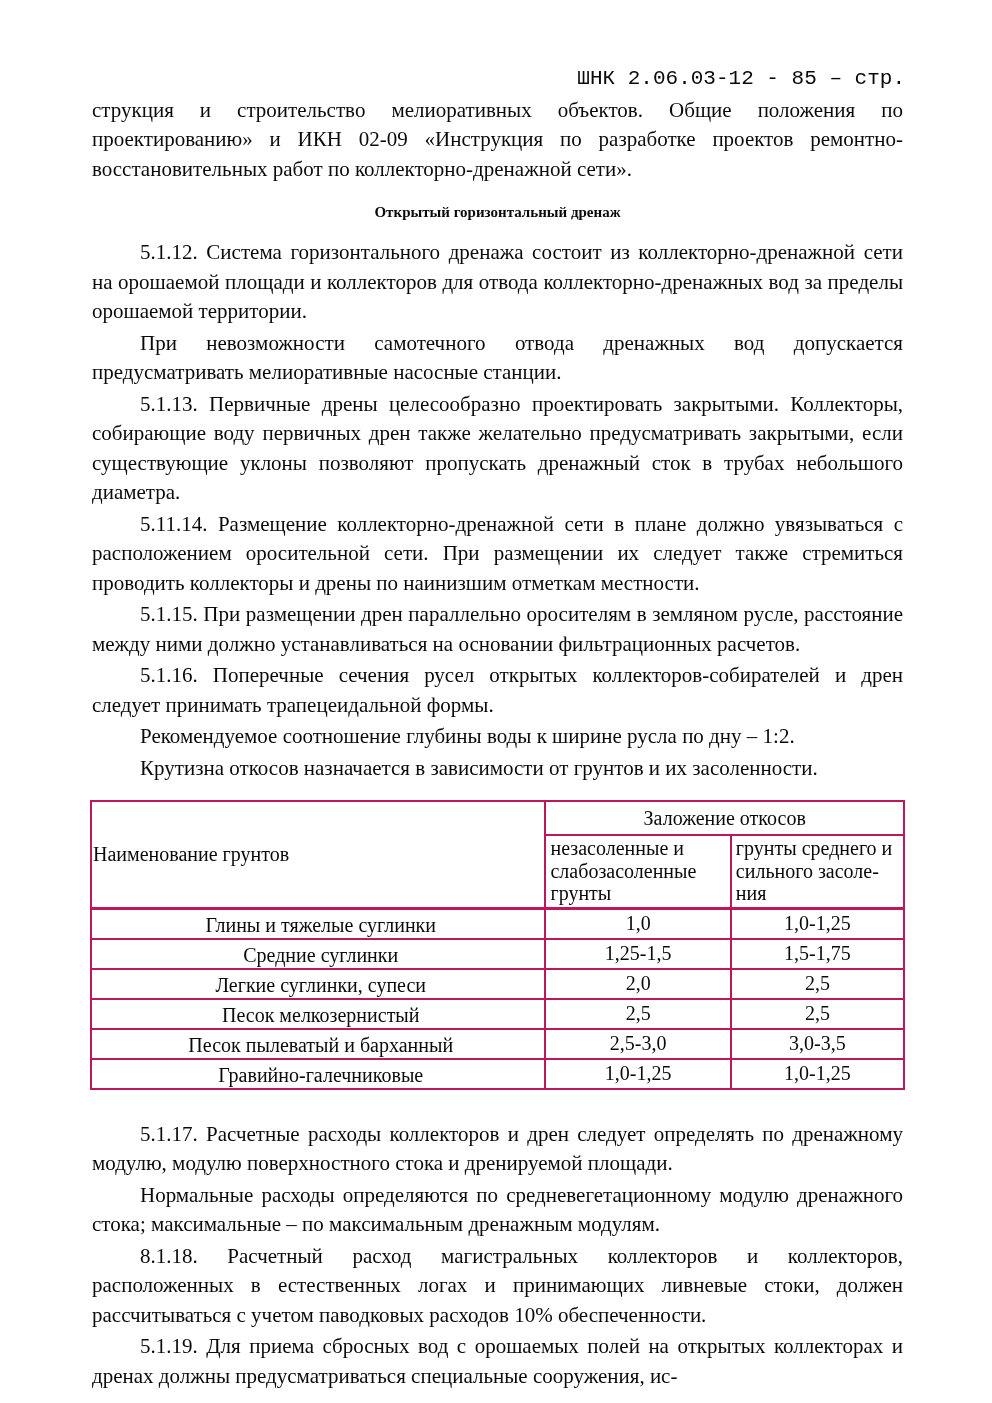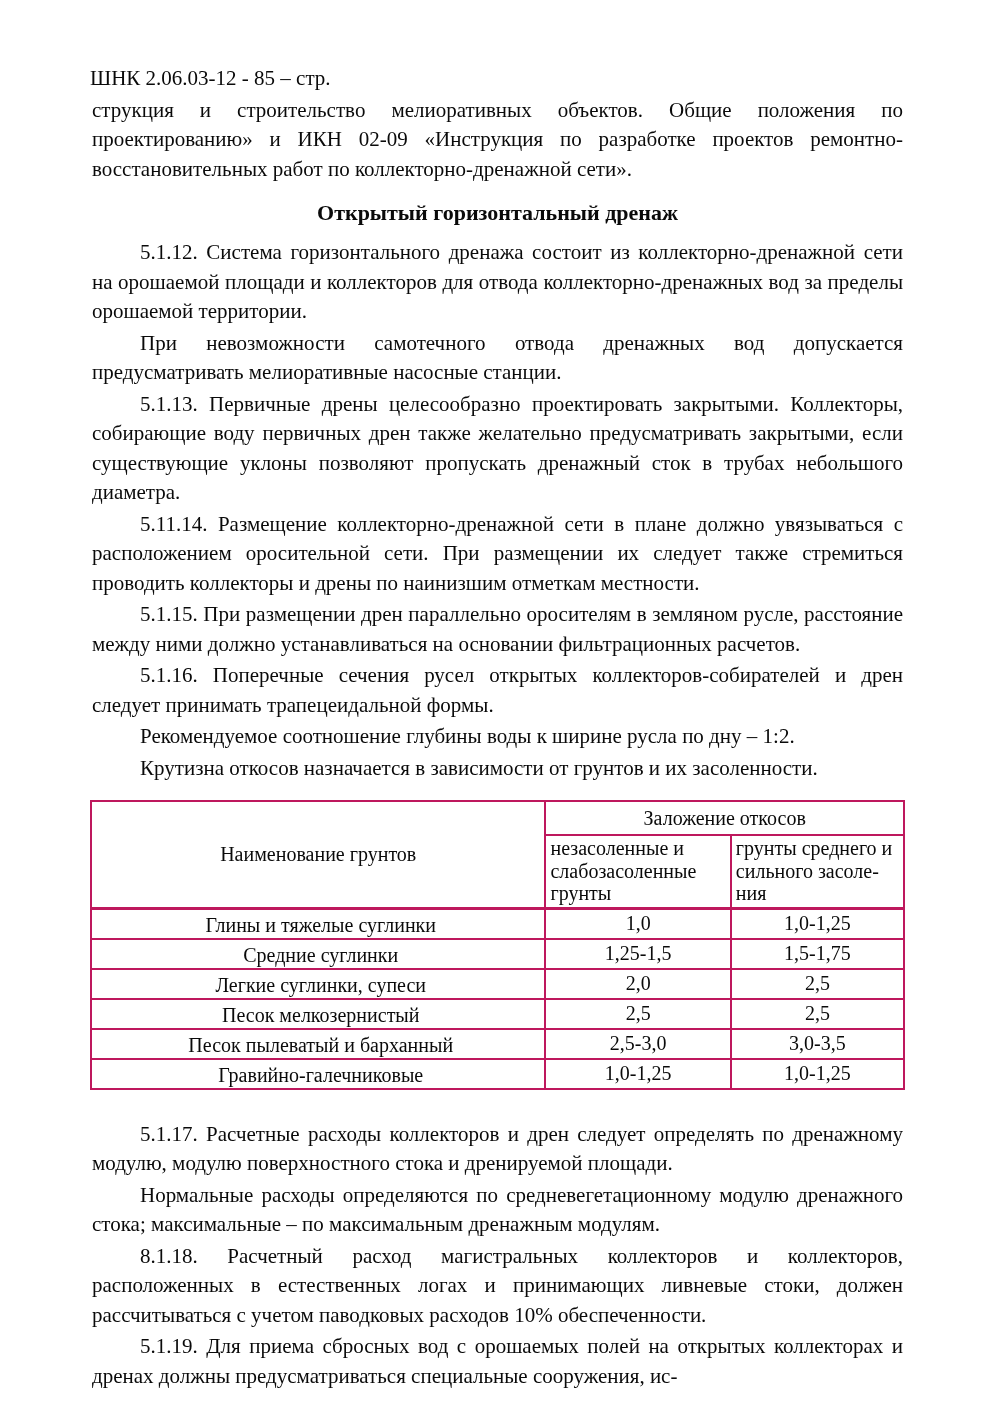--- a/index.html
+++ b/index.html
@@ -22,7 +22,9 @@
     overflow: hidden;
   }
   .header-line {
+    text-align: right;
     margin: 0 0 1px 0;
+    font-family: Liberation Mono, monospace;
   }
   p.body-par {
     margin: 2px;

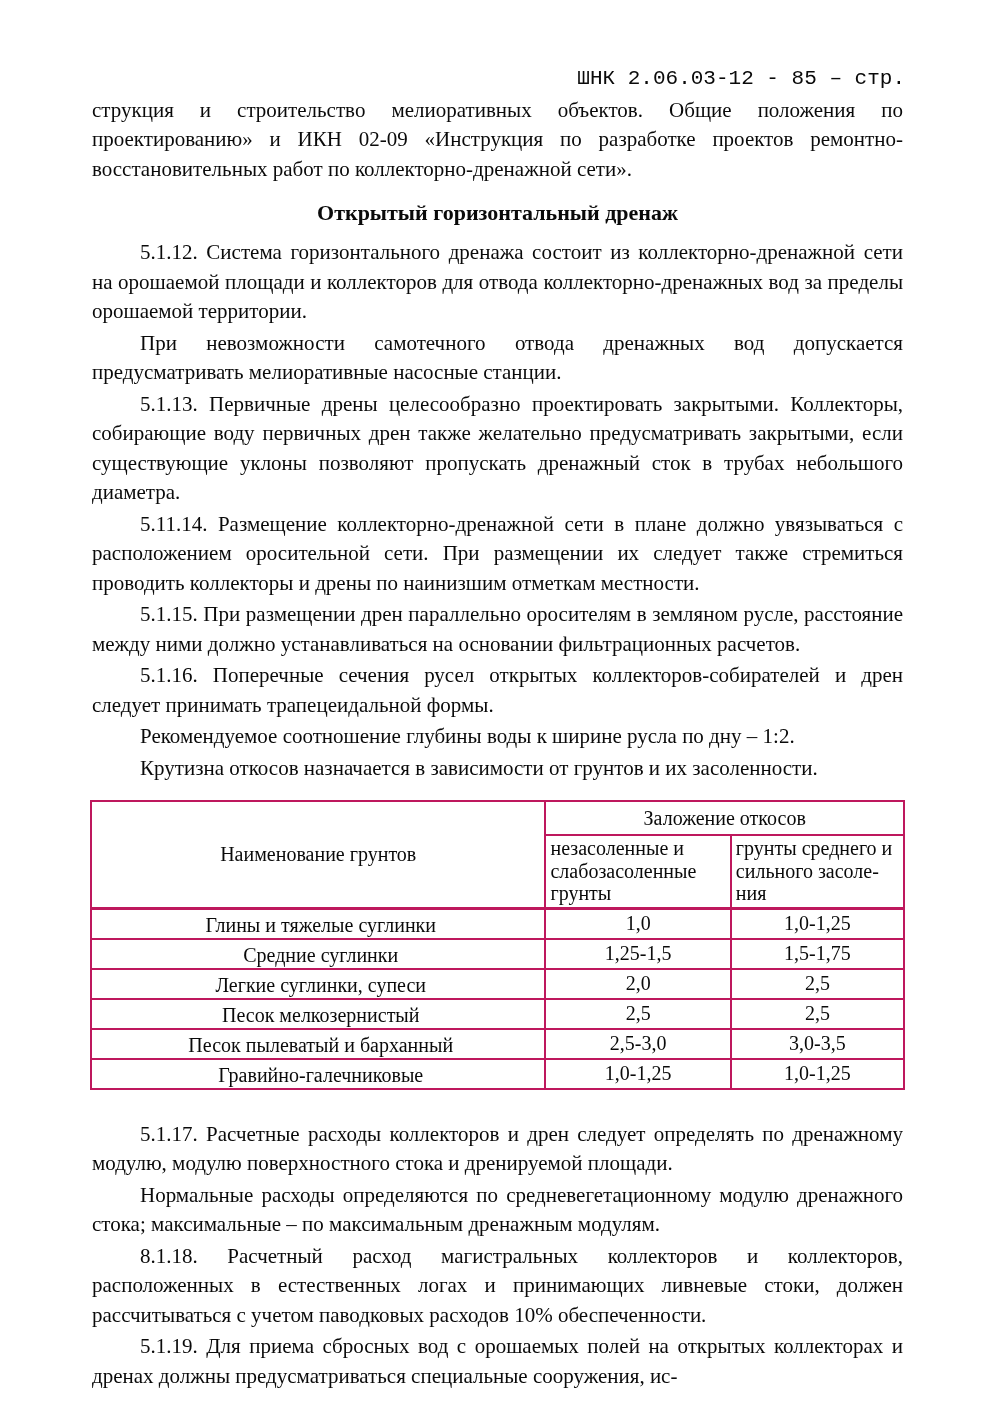--- a/index.html
+++ b/index.html
@@ -34,7 +34,7 @@
     text-indent: 48px;
   }
   h2.section-heading {
-    font-size: 22px;
+    font-size: 15px;
     font-weight: bold;
     text-align: center;
     margin: 14px 0 11px 0;

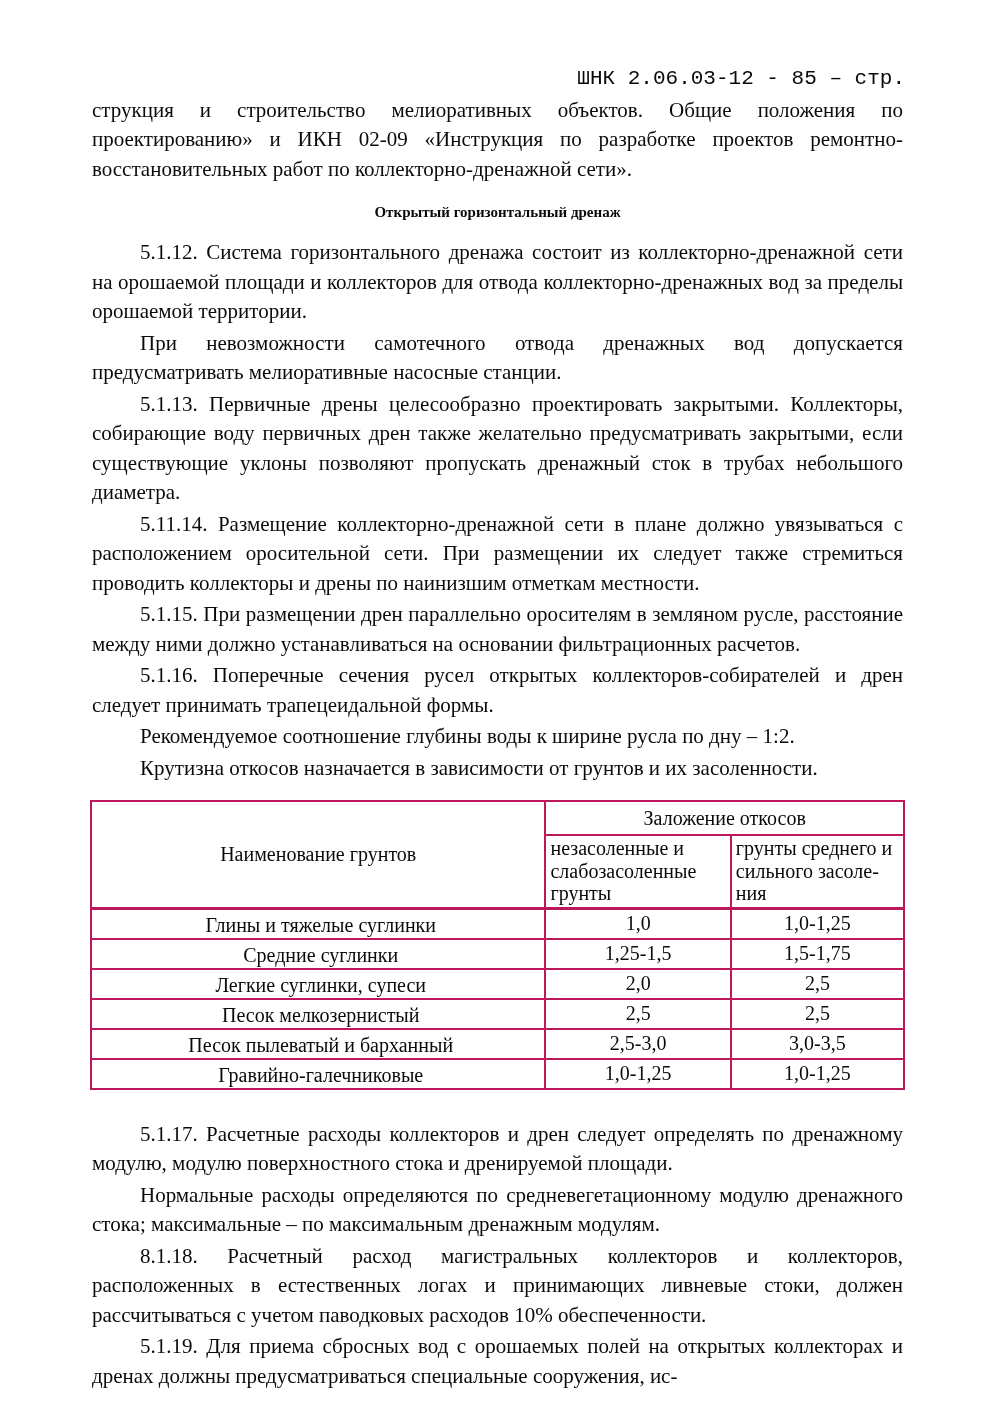--- a/index.html
+++ b/index.html
@@ -53,7 +53,7 @@
     border: 2px solid #be185d;
   }
   td.soil-header {
-    text-align: center;
+    text-align: left;
     vertical-align: middle;
     line-height: 24px;
   }

